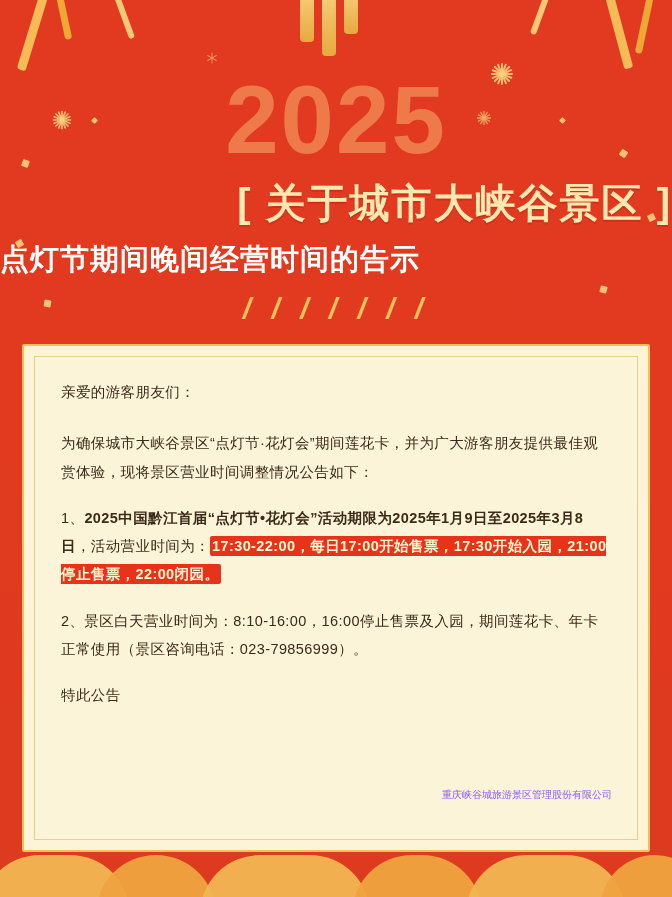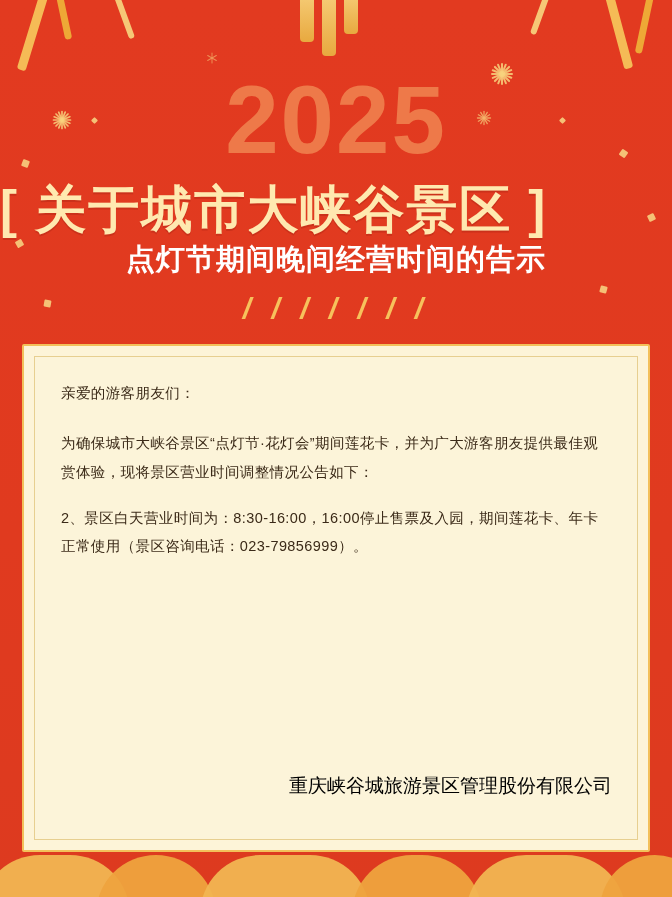--- a/index.html
+++ b/index.html
@@ -96,8 +96,8 @@
     position: absolute;
     left: 0; right: 0;
     top: 176px;
-    text-align: left;
-    font-size: 51px;
+    text-align: right;
+    font-size: 40px;
     font-weight: bold;
     color: #ffe9b0;
     letter-spacing: 2px;

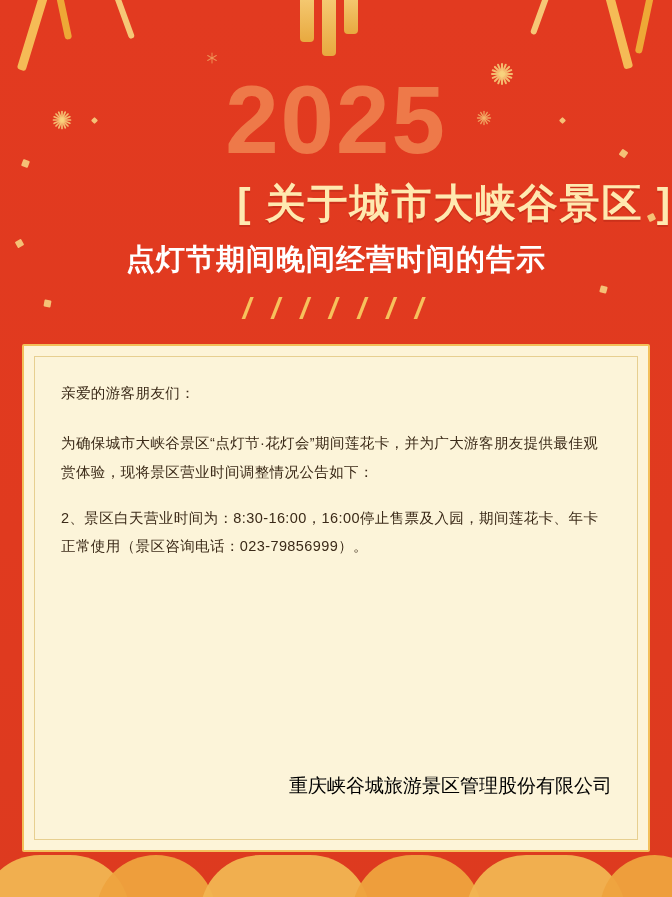--- a/index.html
+++ b/index.html
@@ -107,7 +107,6 @@
     position: absolute;
     left: 0; right: 0;
     top: 240px;
-    text-align: center;
     font-size: 29px;
     font-weight: bold;
     color: #ffffff;

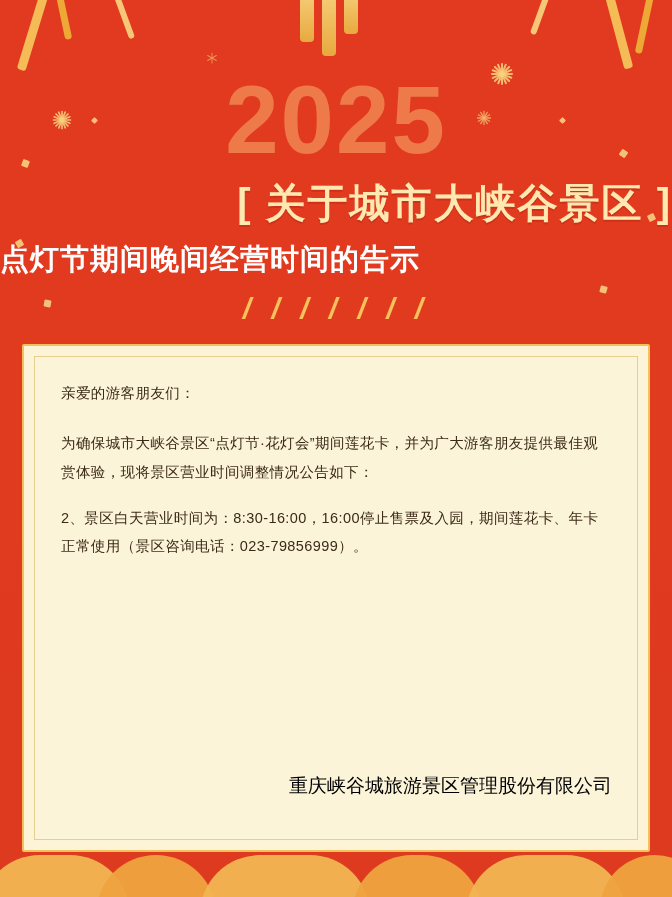--- a/index.html
+++ b/index.html
@@ -152,7 +152,7 @@
     color: #3b2a18;
     letter-spacing: .4px;
   }
-  .greeting { margin-bottom: 22px !important; }
+  .greeting { margin-bottom: 22px !important; font-family: Liberation Mono, monospace; }
   .bold { font-weight: bold; }
   .hl {
     background: #e8331b;

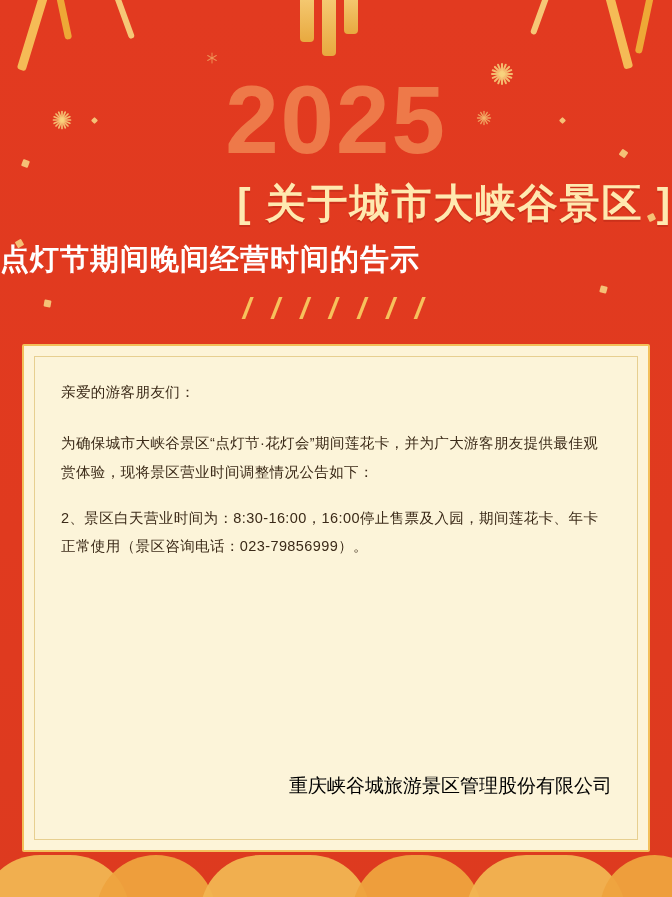--- a/index.html
+++ b/index.html
@@ -261,6 +261,9 @@
 
       <p>为确保城市大峡谷景区“点灯节·花灯会”期间莲花卡，并为广大游客朋友提供最佳观赏体验，现将景区营业时间调整情况公告如下：</p>
 
+      <p>
+        <span>1、</span><span class="bold">2025中国黔江首届“点灯节•花灯会”活动期限为2025年1月9日至2025年3月8日</span><span>，活动营业时间为：</span><span class="hl">17:30-22:00，每日17:00开始售票，17:30开始入园，21:00停止售票，22:00闭园。</span>
+      </p>
 
       <p>2、景区白天营业时间为：8:30-16:00，16:00停止售票及入园，期间莲花卡、年卡正常使用（景区咨询电话：023-79856999）。</p>
 

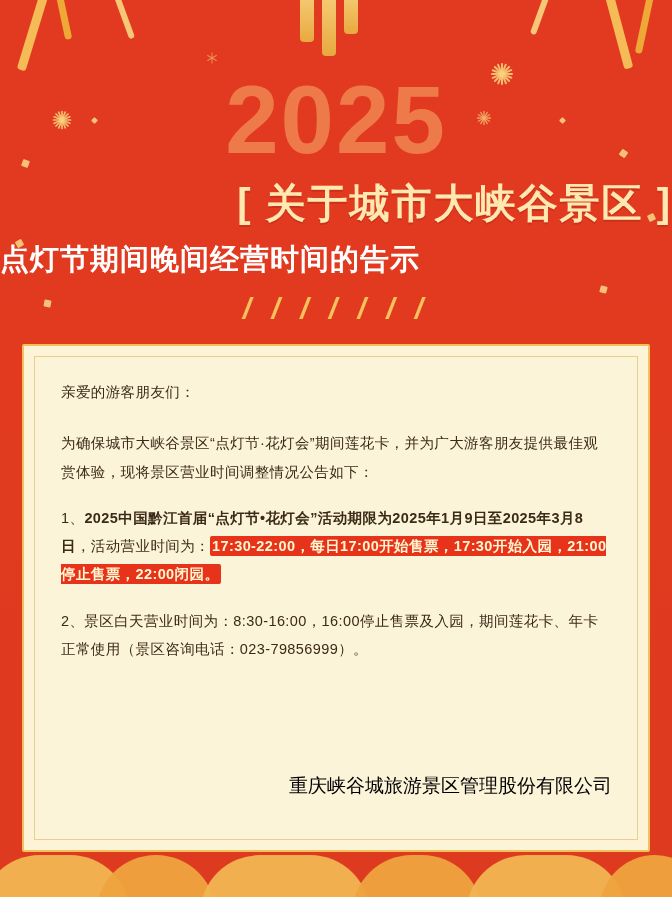--- a/index.html
+++ b/index.html
@@ -265,7 +265,7 @@
         <span>1、</span><span class="bold">2025中国黔江首届“点灯节•花灯会”活动期限为2025年1月9日至2025年3月8日</span><span>，活动营业时间为：</span><span class="hl">17:30-22:00，每日17:00开始售票，17:30开始入园，21:00停止售票，22:00闭园。</span>
       </p>
 
-      <p>2、景区白天营业时间为：8:30-16:00，16:00停止售票及入园，期间莲花卡、年卡正常使用（景区咨询电话：023-79856999）。</p>
+      <p>2、景区白天营业时间为：8:10-16:00，16:00停止售票及入园，期间莲花卡、年卡正常使用（景区咨询电话：023-79856999）。</p>
 
 
     </div>

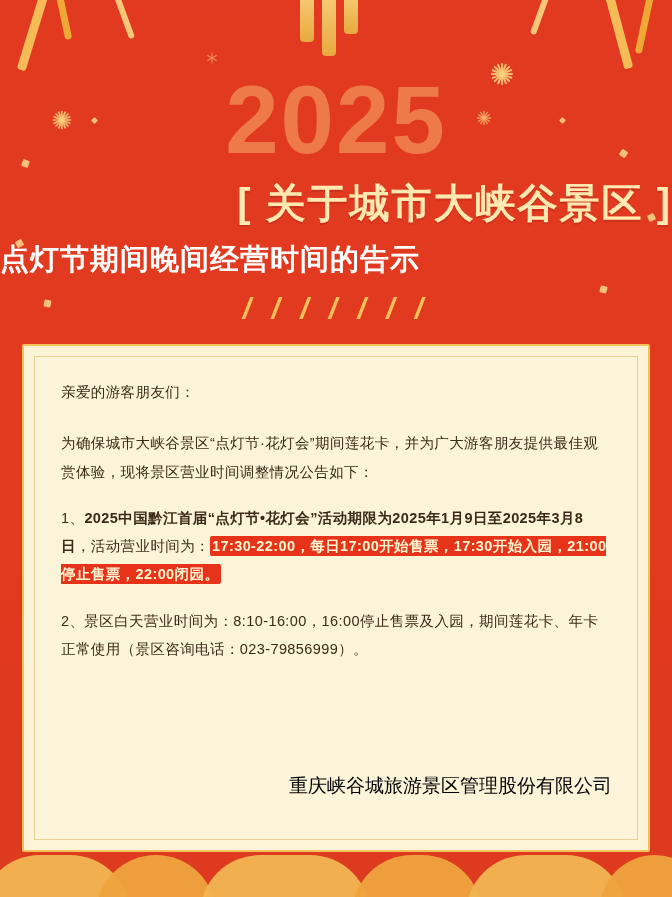--- a/index.html
+++ b/index.html
@@ -268,6 +268,7 @@
       <p>2、景区白天营业时间为：8:10-16:00，16:00停止售票及入园，期间莲花卡、年卡正常使用（景区咨询电话：023-79856999）。</p>
 
 
+      <p>特此公告</p>
     </div>
 
     <div class="sign">

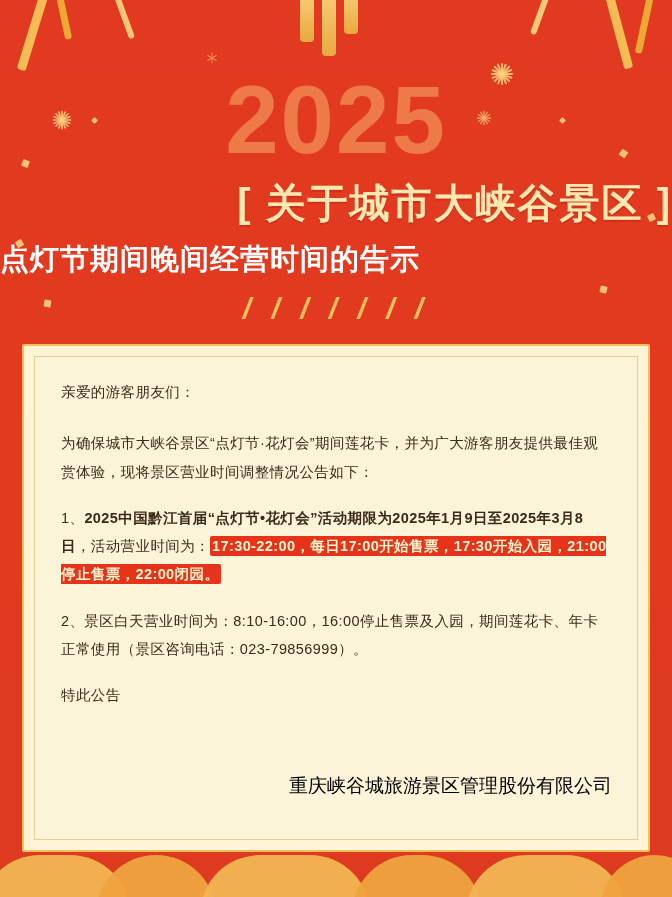--- a/index.html
+++ b/index.html
@@ -166,9 +166,9 @@
     right: 36px;
     bottom: 46px;
     text-align: right;
-    font-size: 19px;
+    font-size: 10px;
     line-height: 1.9;
-    color: #000000;
+    color: #8b5cf6;
   }
 
   

